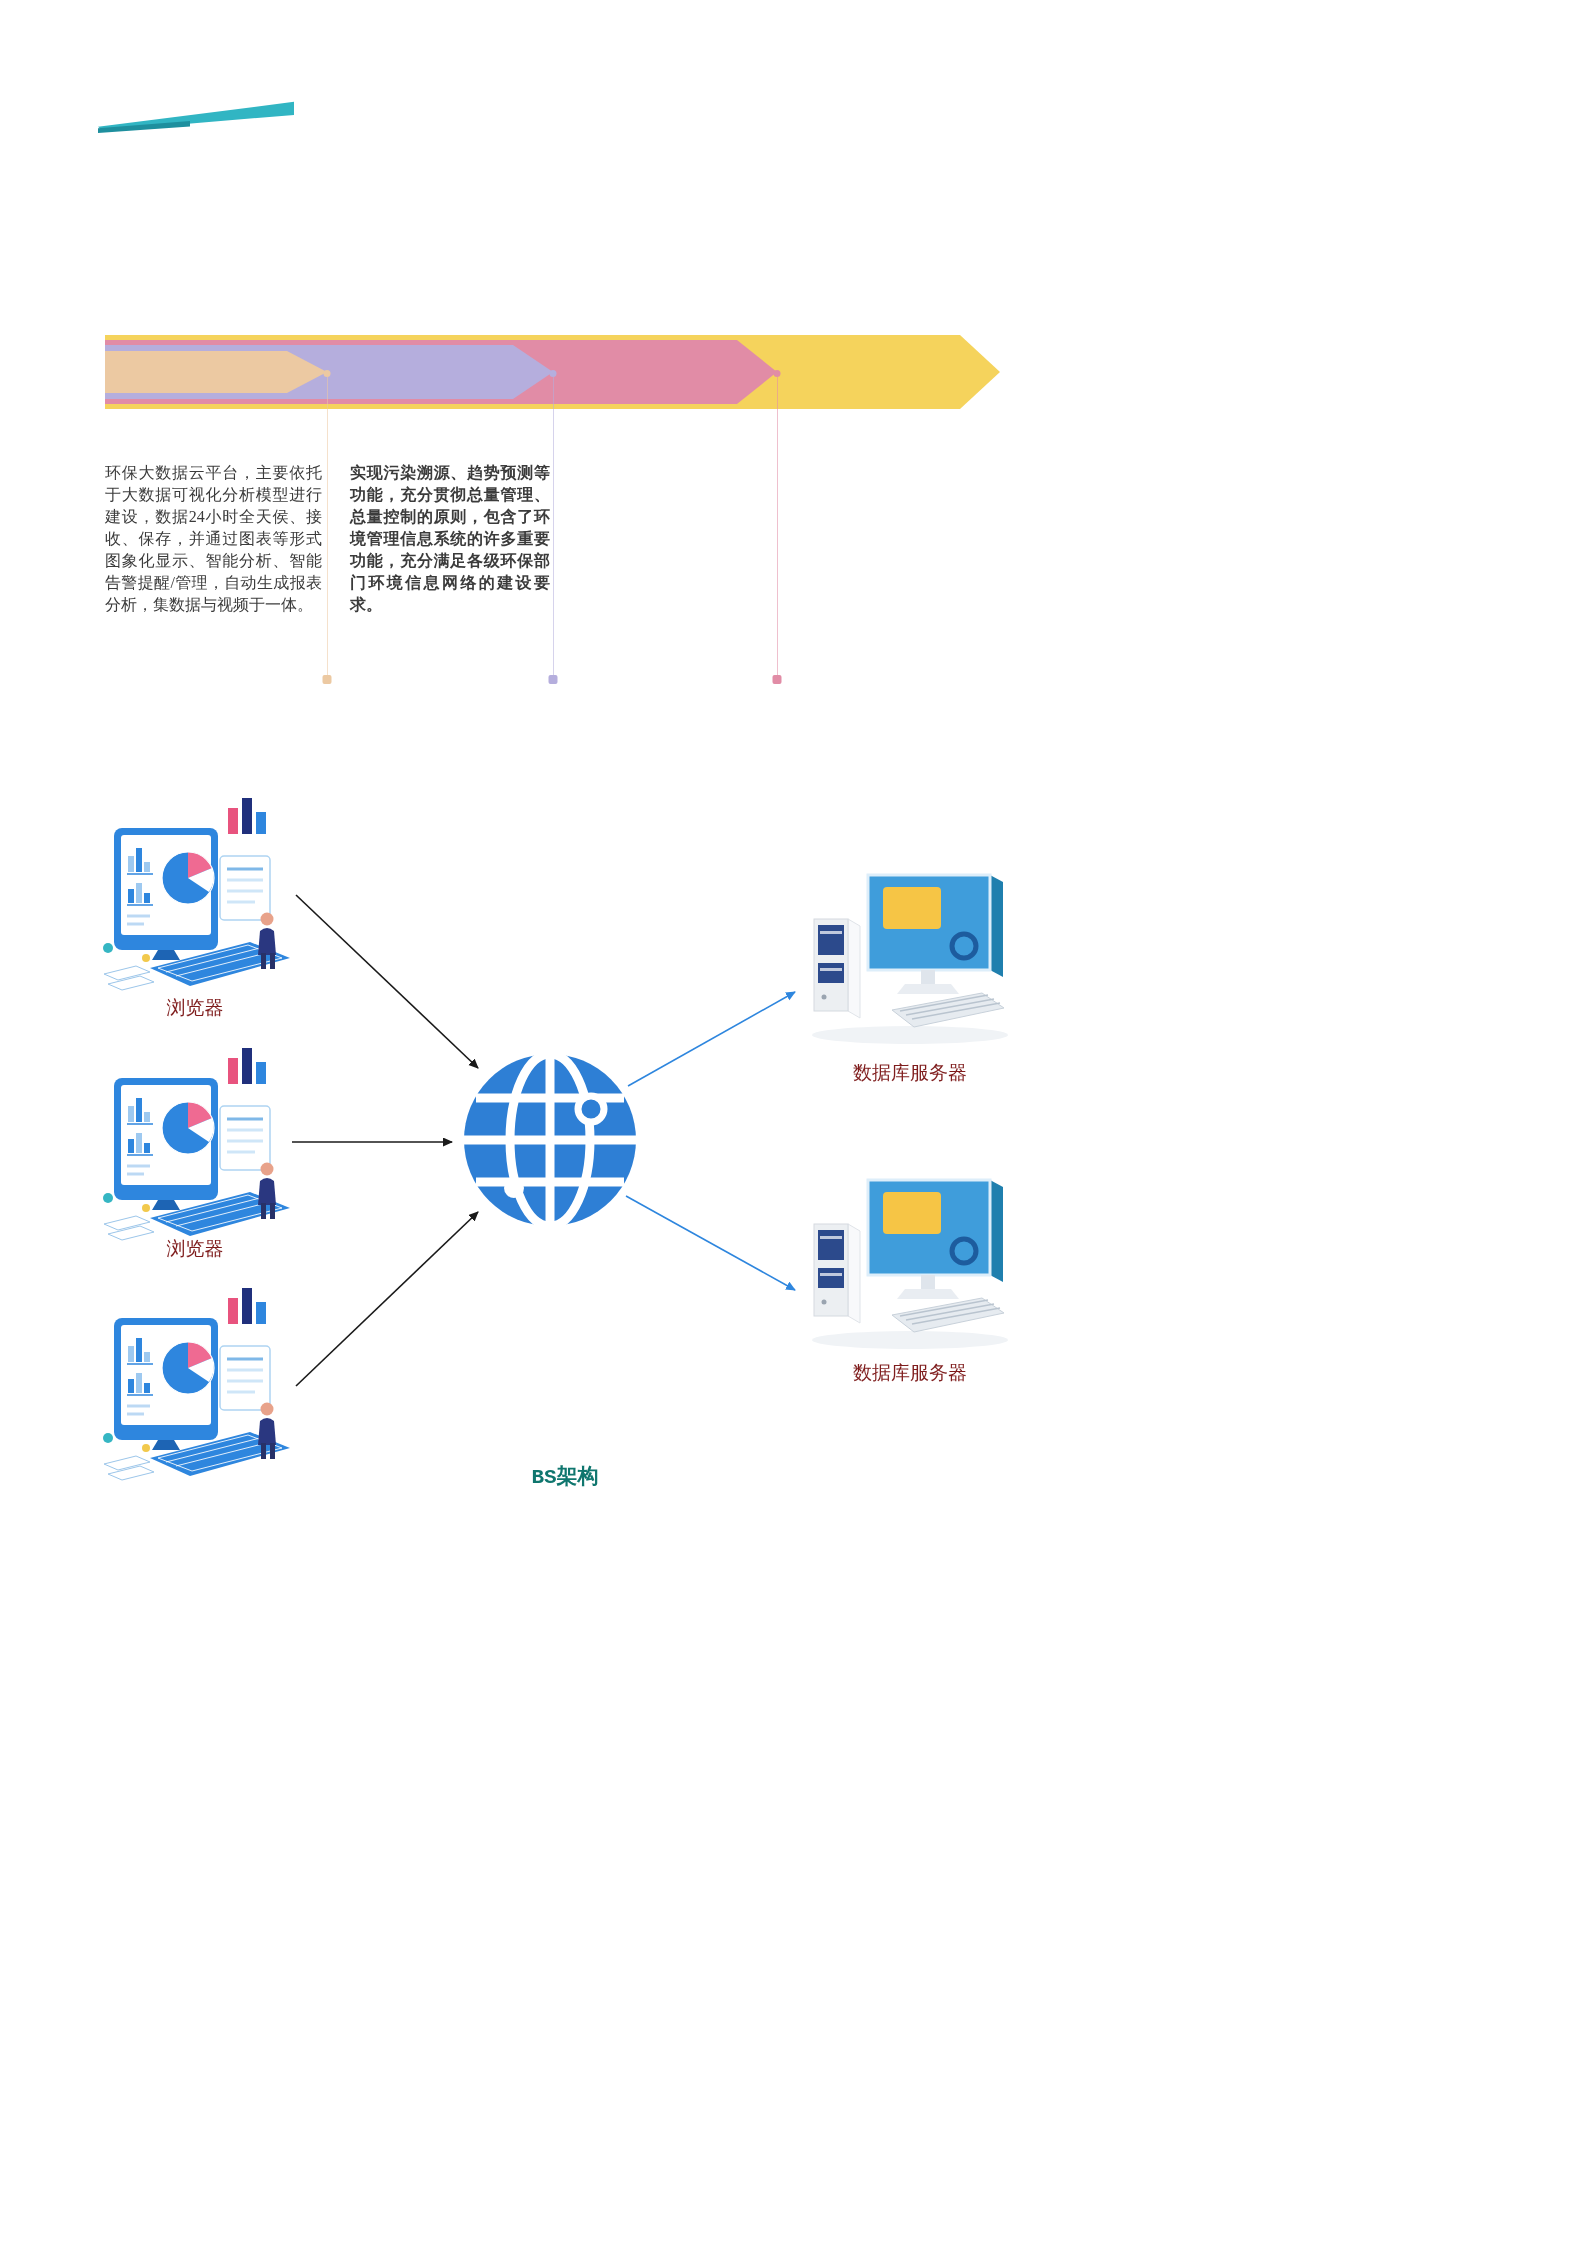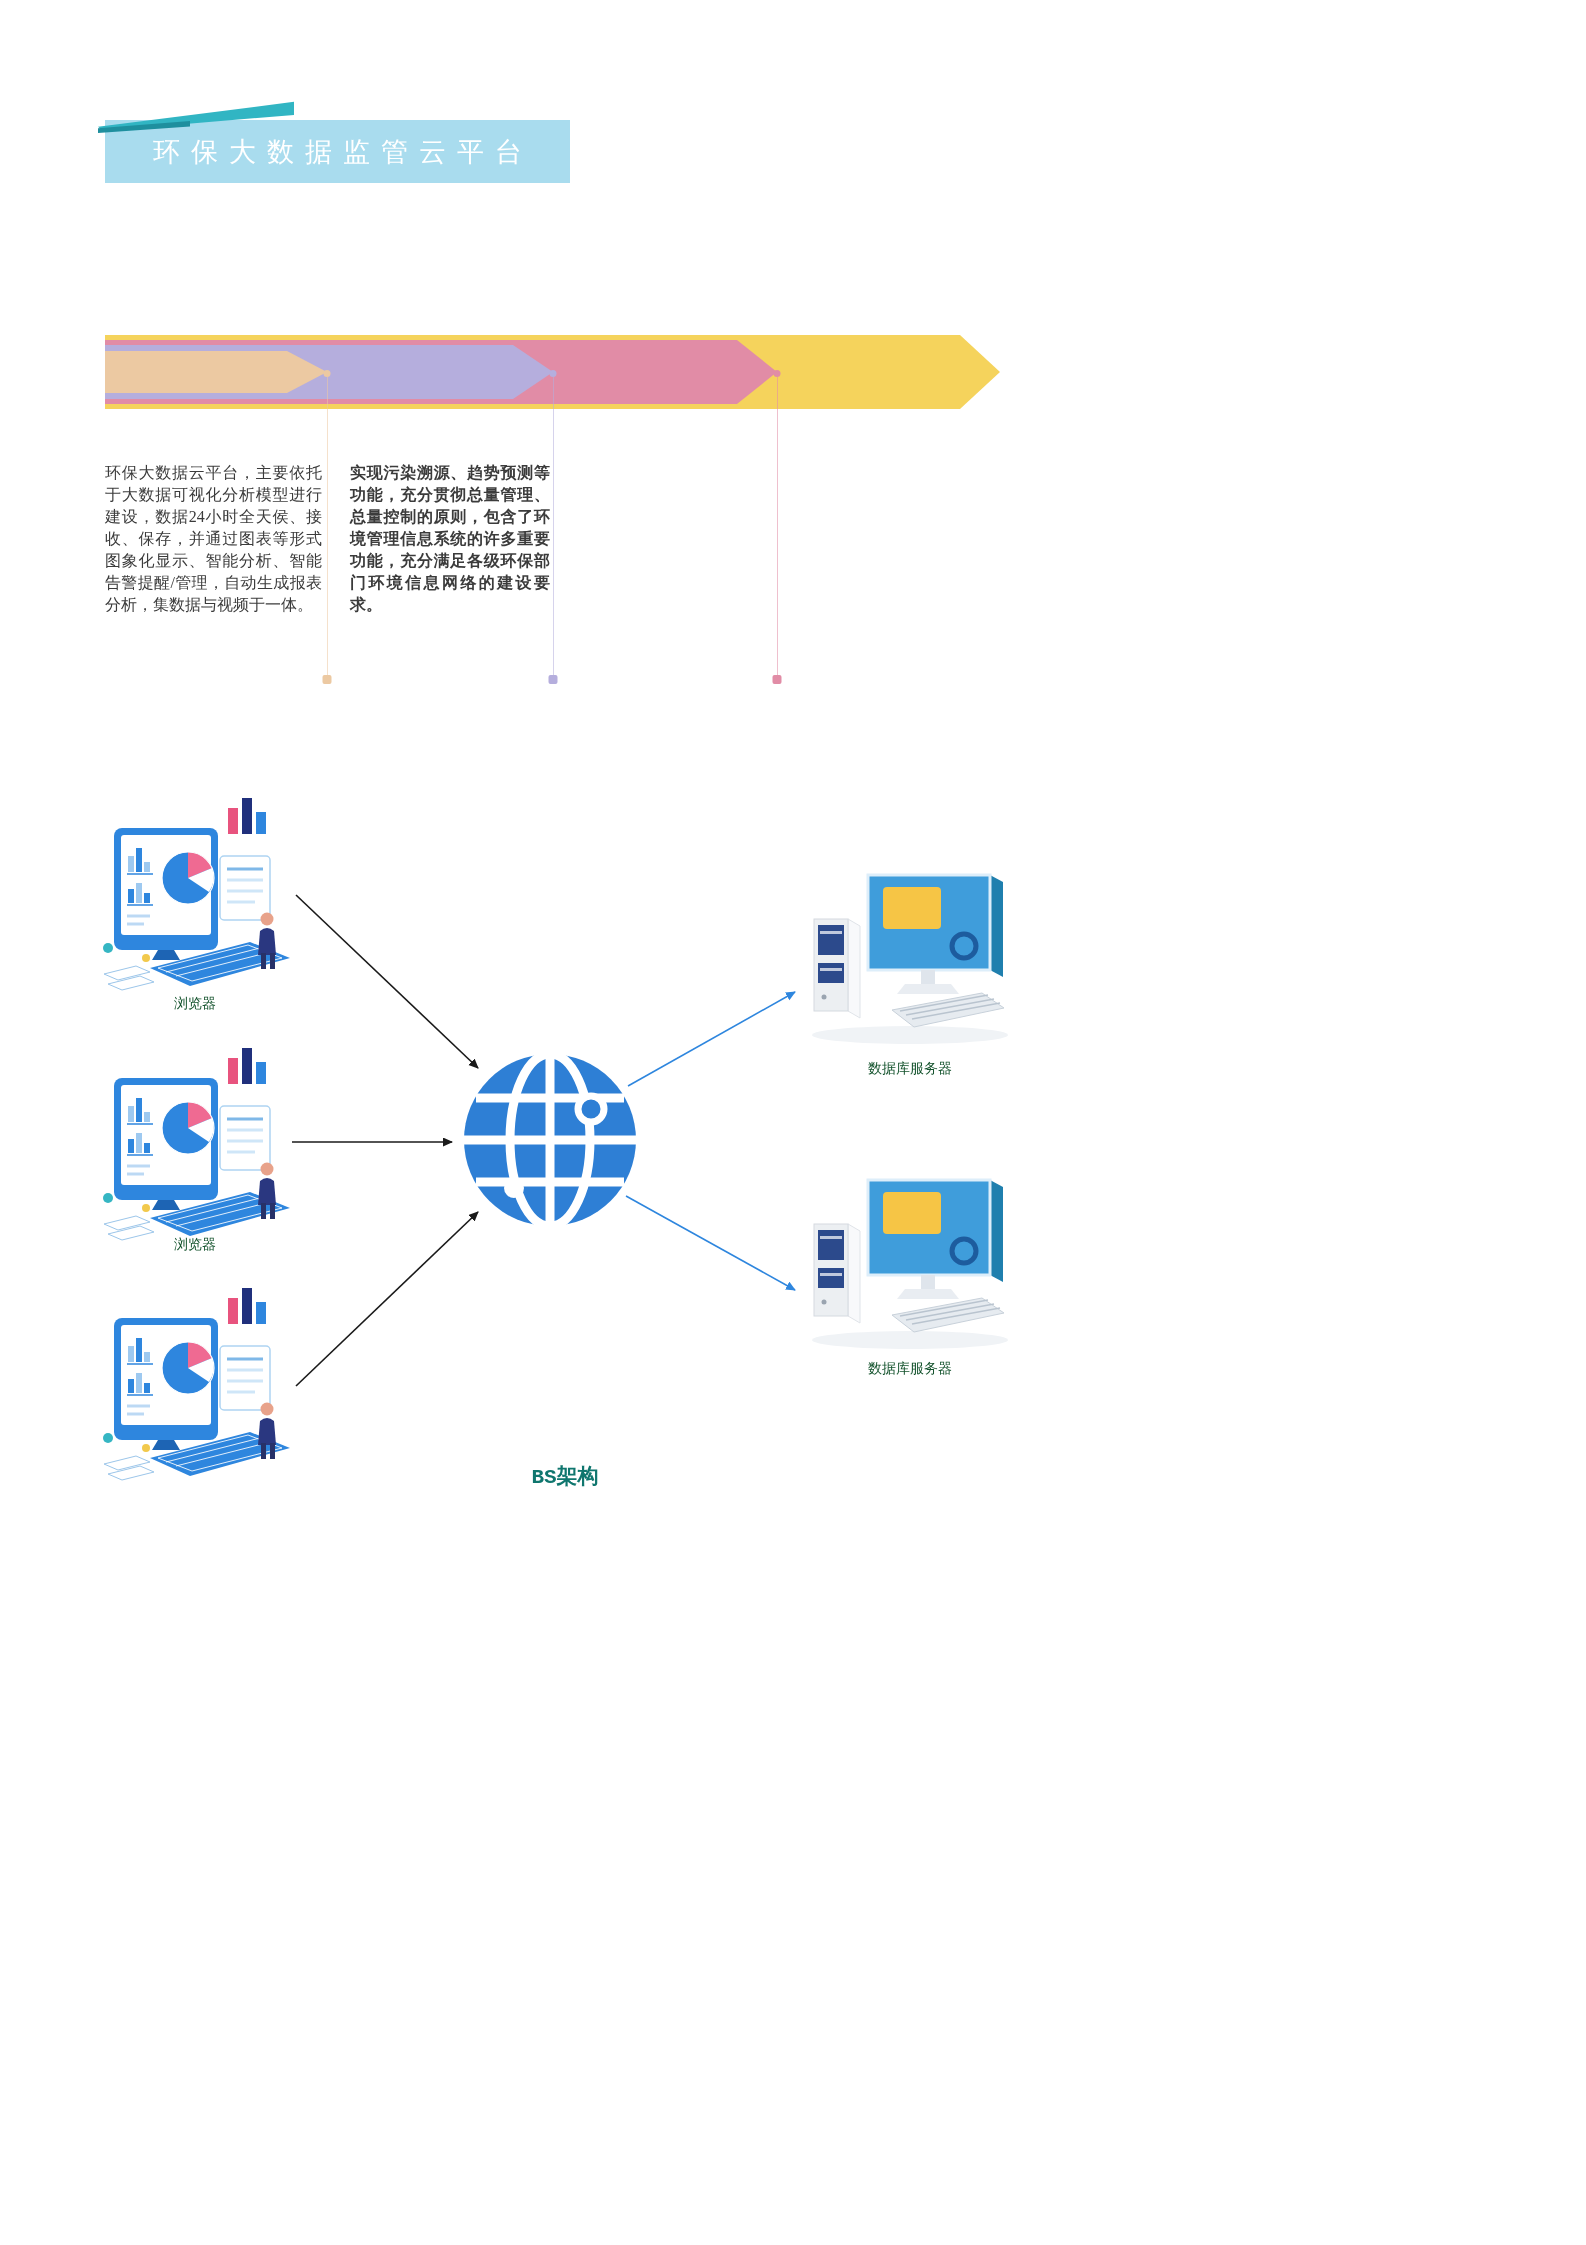--- a/index.html
+++ b/index.html
@@ -135,9 +135,6 @@
 
   <div class="ribbon" style="background: rgb(49, 181, 195);"></div>
   <div class="ribbon-shadow"></div>
-  <div class="banner" style="background: rgb(169, 220, 238);">
-    <span class="banner-title">环保大数据监管云平台</span>
-  </div>
 
   <div class="timeline">
     <div class="t-arrow" style="background: rgb(245, 211, 92); width: 895px; height: 74px; top: 1px;"></div>

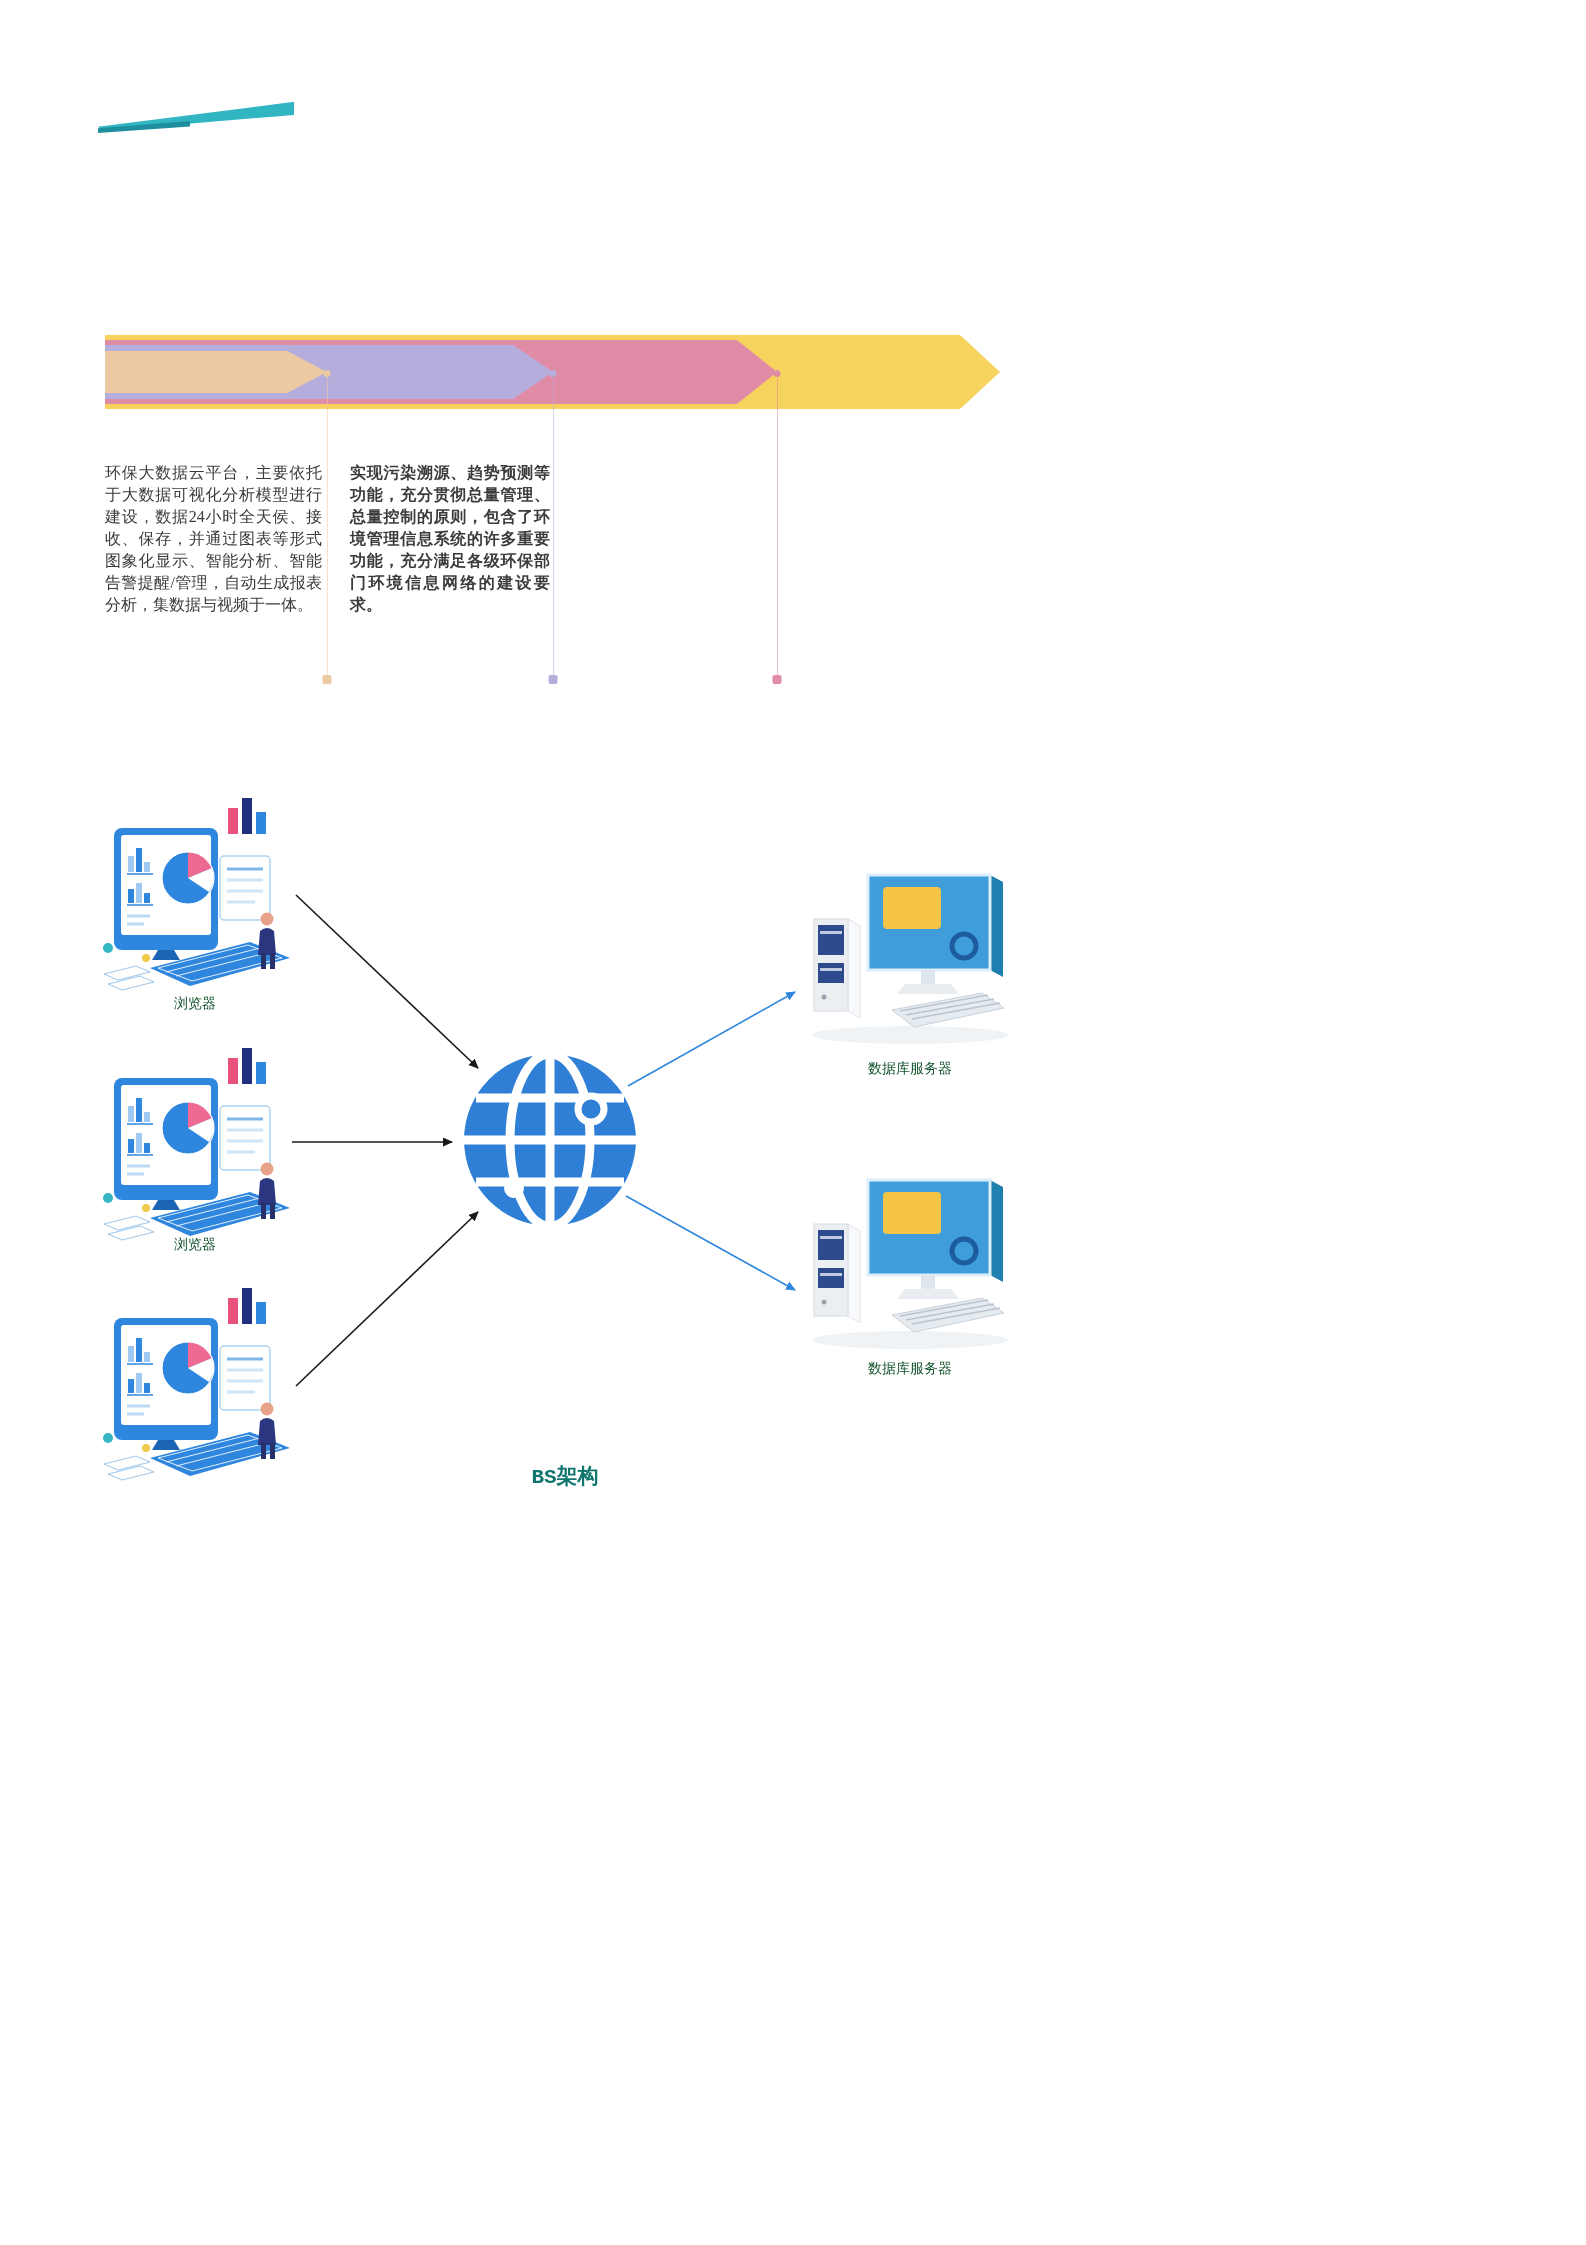--- a/index.html
+++ b/index.html
@@ -110,8 +110,8 @@
   }
   .diagram-label {
     position: absolute;
-    font-size: 14px;
-    color: #14532d;
+    font-size: 19px;
+    color: #7f1d1d;
     text-align: center;
   }
   .label-browser-1 { left: 100px; top: 995px;  width: 190px; }

